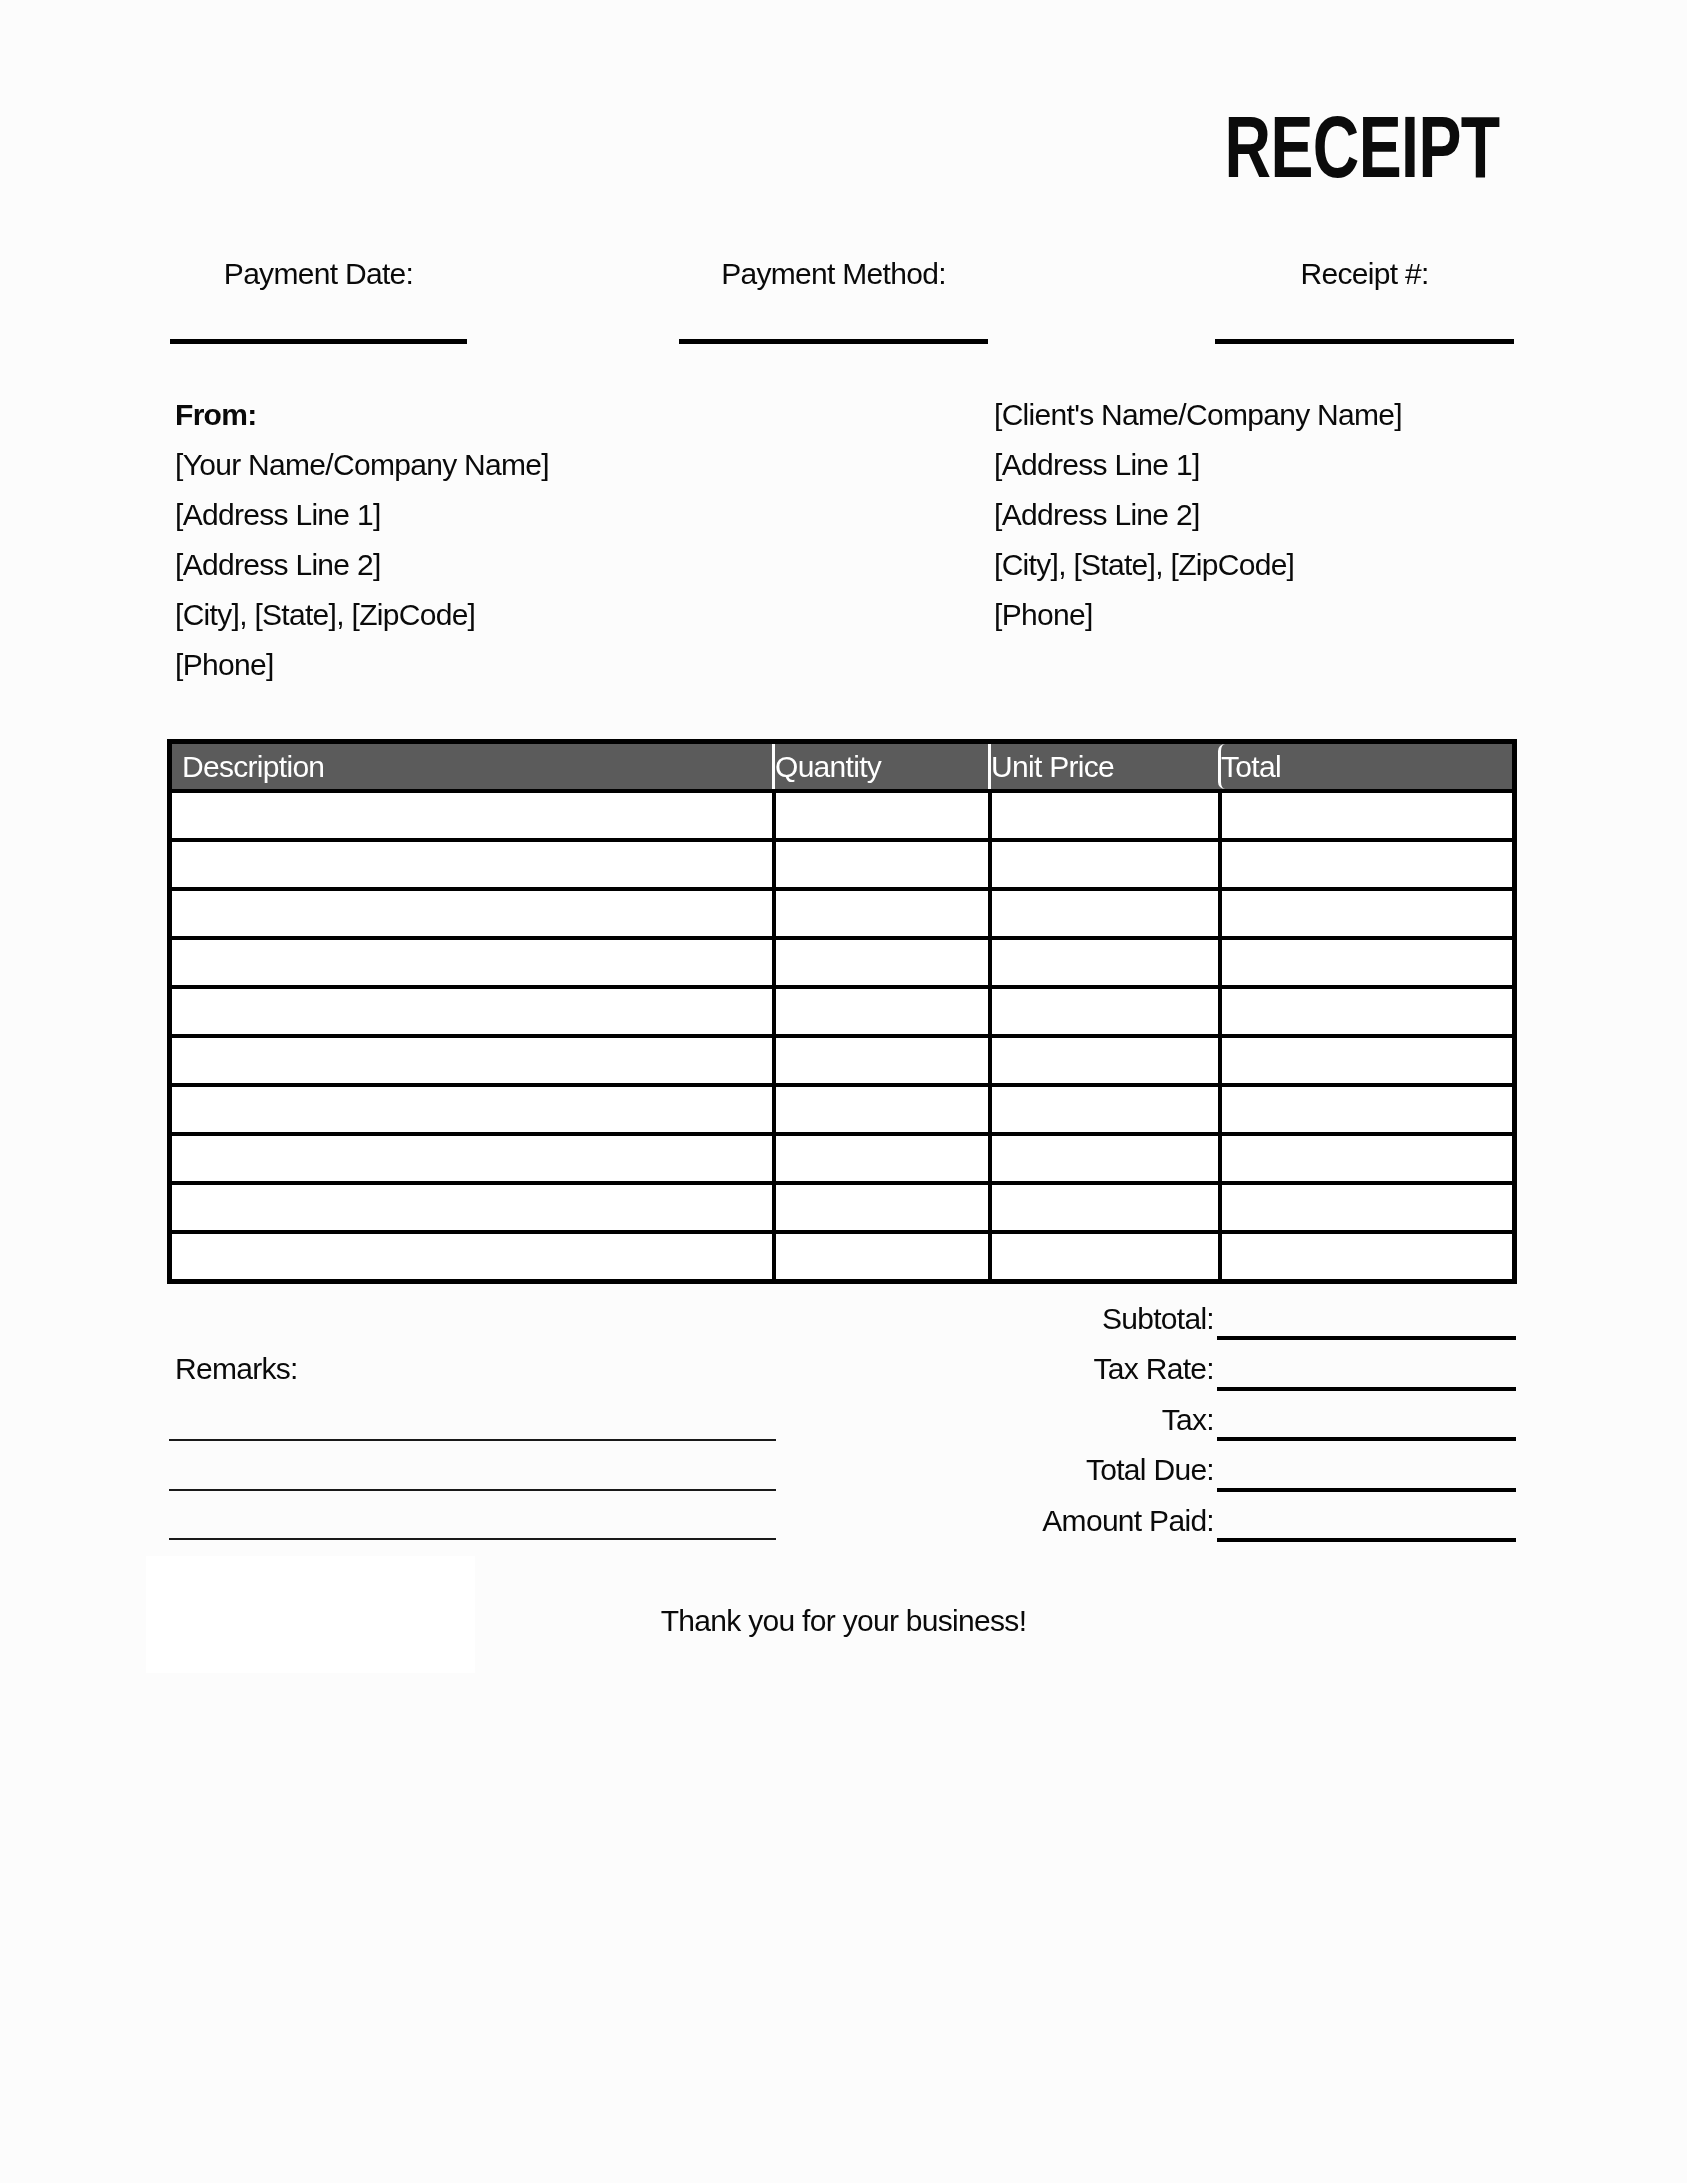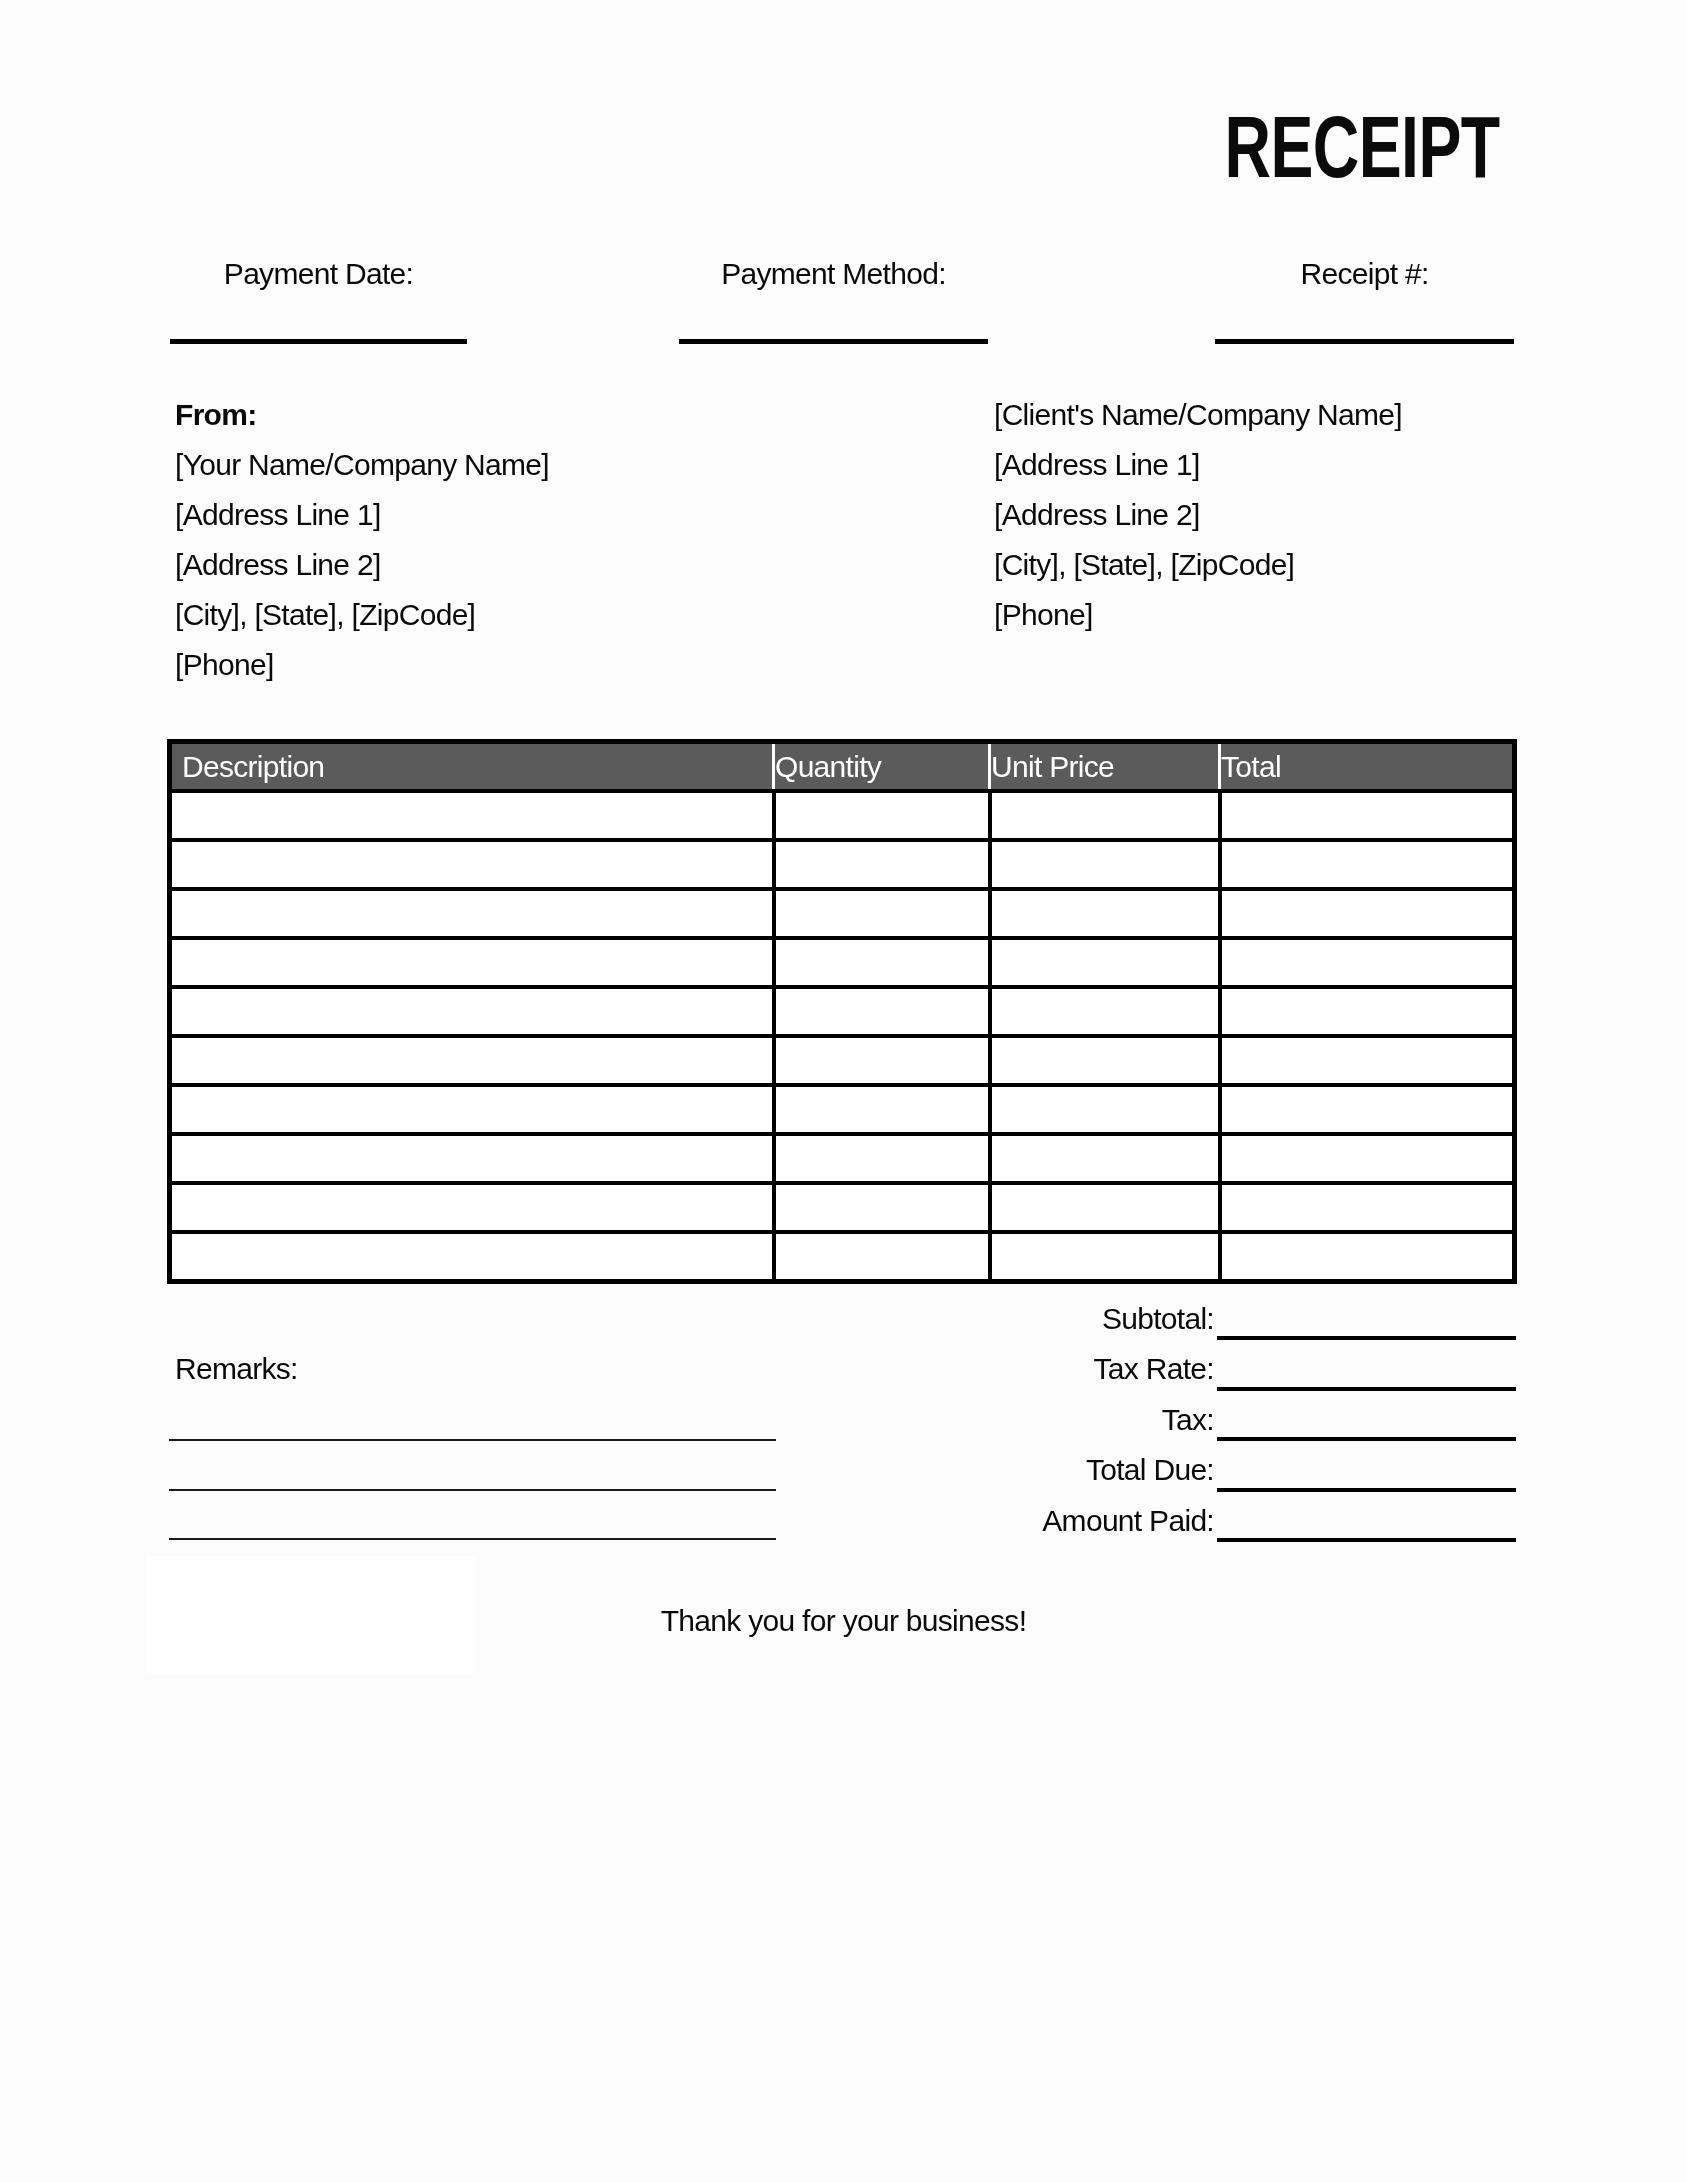--- a/index.html
+++ b/index.html
@@ -41,7 +41,7 @@
   .th { box-sizing:content-box; font-size:30px; line-height:45px; color:#fff; text-align:left; overflow:hidden; }
   .th + .th { border-left:3.3px solid #fdfdfd; }
   .th.w0 { width:600px; text-align:left; padding-left:10px; box-sizing:border-box; }
-  .th.w1 { width:213px; } .th.w2 { width:227px; } .th.w3 { width:290px; }
+  .th.w1 { width:213px; } .th.w2 { width:227px; } .th.w3 { width:290px;border-radius:7px; }
   .trow { display:flex; height:45px; border-top:4.1px solid #000; background:#fff; }
   .td { box-sizing:border-box; height:100%; }
   .td + .td { border-left:4.1px solid #000; }

